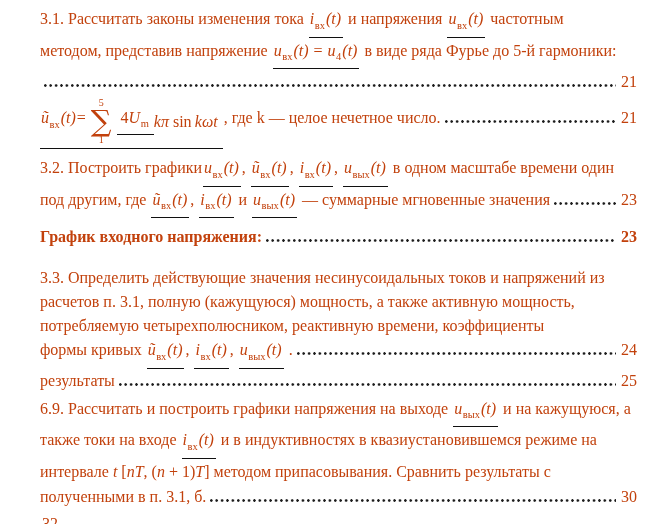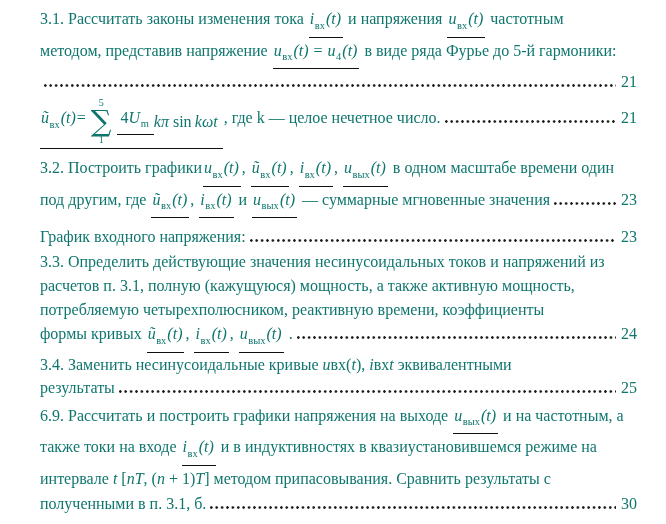--- a/index.html
+++ b/index.html
@@ -9,7 +9,7 @@
     box-sizing: border-box;
     padding: 6px 29px 0 40px;
     background: #ffffff;
-    color: #0f766e;
+    color: #c2410c;
     font-family: "Liberation Serif", "DejaVu Serif", serif;
     font-size: 16px;
     line-height: 26px;

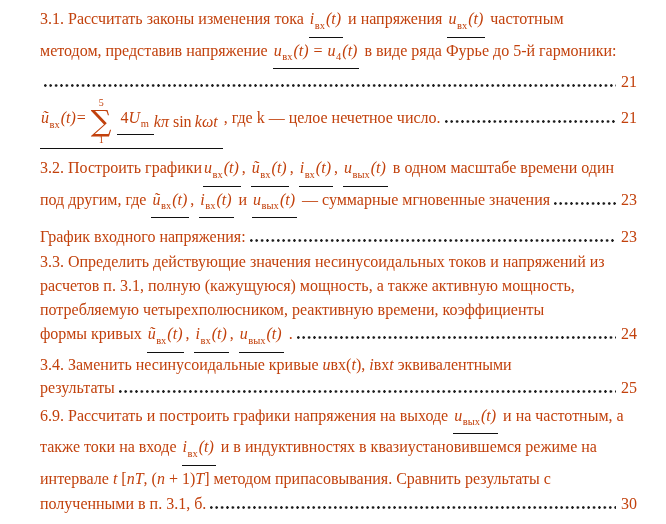--- a/index.html
+++ b/index.html
@@ -61,7 +61,7 @@
   .fline { margin: 2px 0 6px; }
   
   .p32 { margin-top: 3px; }
-  .pgraph { margin-top: 6px; }
+  .pgraph { margin-top: 6px; font-weight: bold; }
   .p33 { margin-top: 0; line-height: 24px; }
   .p34 { line-height: 23px; }
   .p43 { margin-top: 4px; line-height: 25px; }

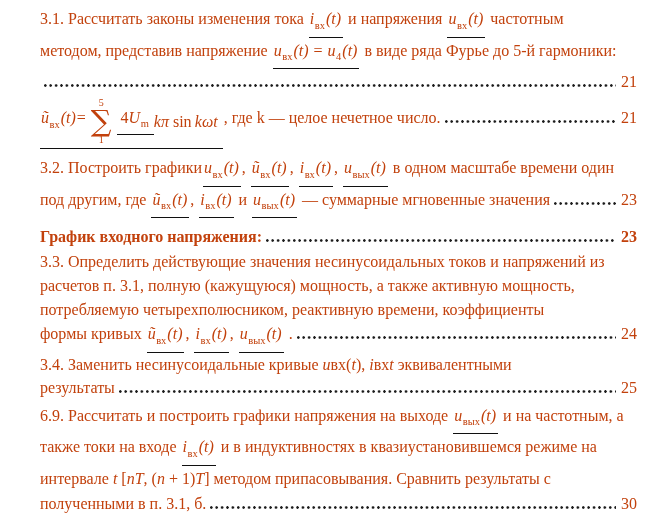--- a/index.html
+++ b/index.html
@@ -62,7 +62,7 @@
   
   .p32 { margin-top: 3px; }
   .pgraph { margin-top: 6px; font-weight: bold; }
-  .p33 { margin-top: 0; line-height: 24px; }
+  .p33 { margin-top: 16px; line-height: 24px; }
   .p34 { line-height: 23px; }
   .p43 { margin-top: 4px; line-height: 25px; }
   .pconc { margin-top: 2px; }

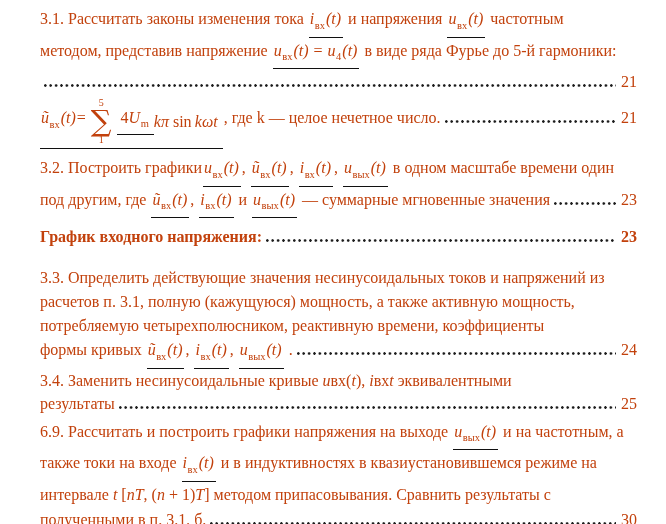--- a/index.html
+++ b/index.html
@@ -128,7 +128,6 @@
   </div>
 
   <div class="para p34">
-    <div class="line"><span class="run">3.4. Заменить несинусоидальные кривые </span><span class="mi">u</span><span class="run">вх(</span><span class="mi">t</span><span class="run">), </span><span class="mi">i</span><span class="run">вх</span><span class="mi">t</span><span class="run"> эквивалентными</span></div>
     <div class="line tline">
         <span class="lt"><span class="run">результаты</span></span>
         <span class="leader"></span>

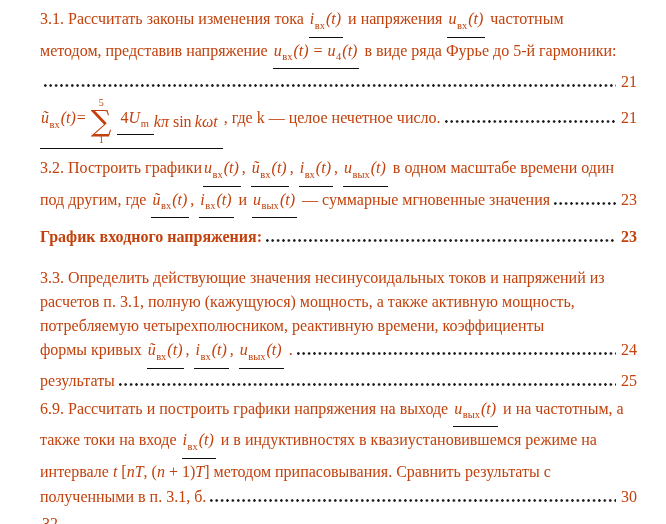--- a/index.html
+++ b/index.html
@@ -136,7 +136,7 @@
   </div>
 
   <div class="para p43">
-    <div class="line"><span class="run">6.9. Рассчитать и построить графики напряжения на выходе </span><span class="mt"><span class="mi">u</span><span class="ms">вых</span><span class="mi">(t)</span></span><span class="run"> и на частотным, а</span></div>
+    <div class="line"><span class="run">6.9. Рассчитать и построить графики напряжения на выходе </span><span class="mt"><span class="mi">u</span><span class="ms">вых</span><span class="mi">(t)</span></span><span class="run"> и на кажущуюся, а</span></div>
     <div class="line"><span class="run">также токи на входе </span><span class="mt"><span class="mi">i</span><span class="ms">вх</span><span class="mi">(t)</span></span><span class="run"> и в индуктивностях в квазиустановившемся режиме на</span></div>
     <div class="line"><span class="run">интервале </span><span class="mi">t</span><span class="run"> [</span><span class="mi">nT</span><span class="run">, (</span><span class="mi">n</span><span class="run"> + 1)</span><span class="mi">T</span><span class="run">] методом припасовывания. Сравнить результаты с</span></div>
     <div class="line tline">

